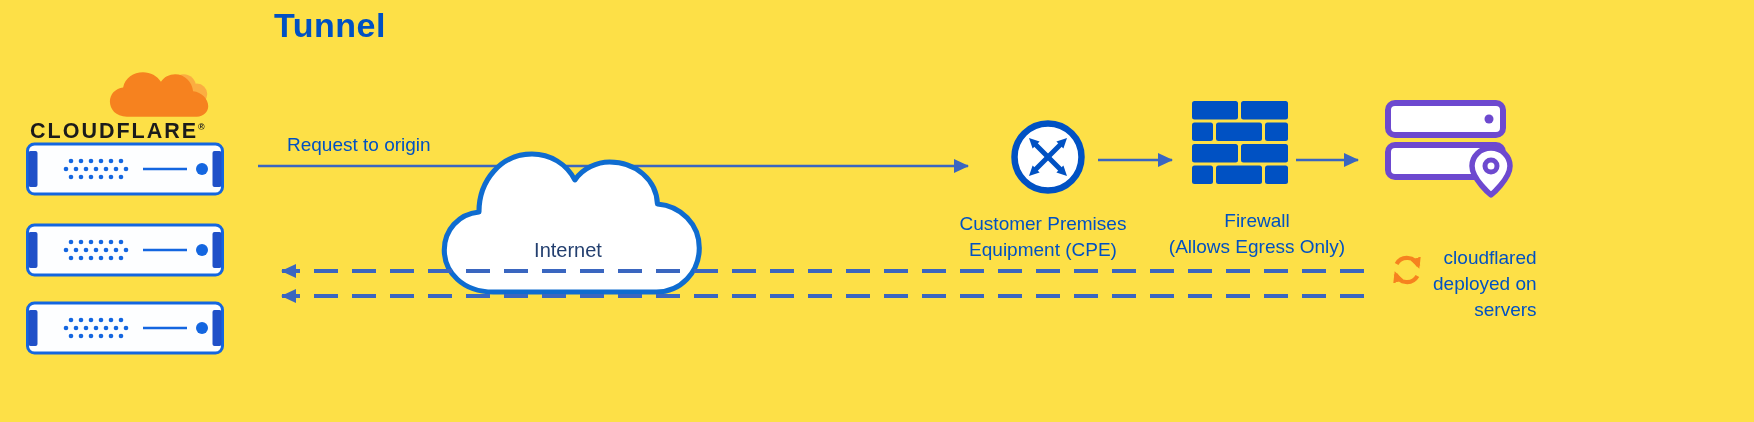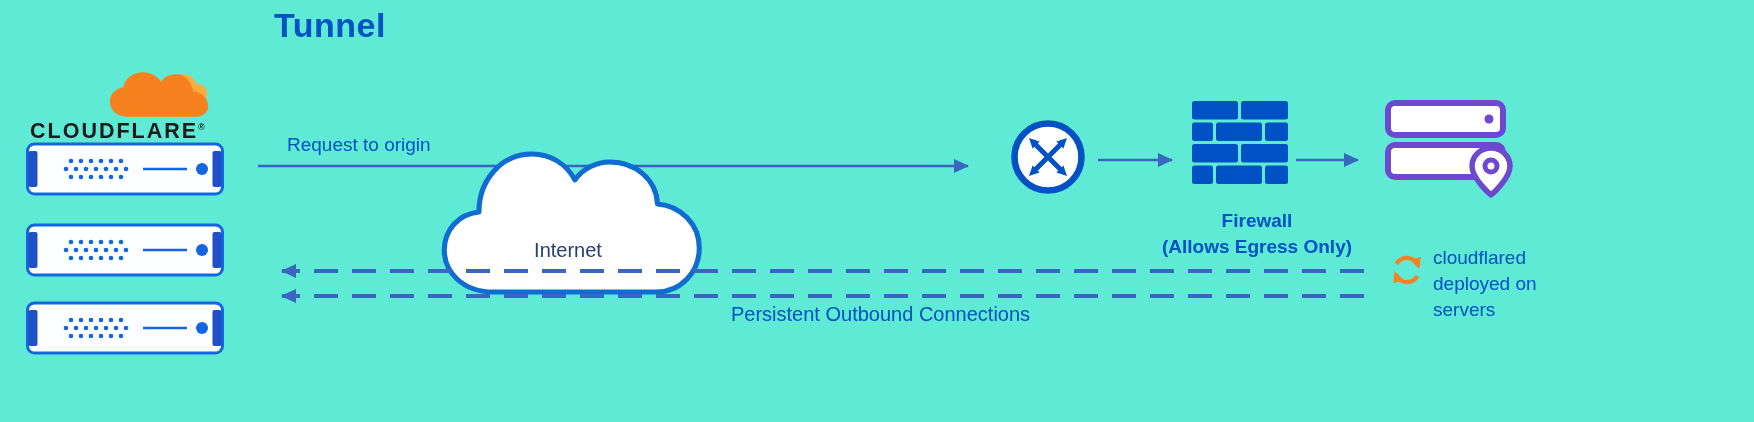--- a/index.html
+++ b/index.html
@@ -4,7 +4,7 @@
 <style>
   html,body { margin:0; padding:0; background:#ffffff; }
   .canvas {
-    position:relative; width:1754px; height:422px; background:#5eead4;
+    position:relative; width:1754px; height:422px; background:#fde047;
     font-family:"Liberation Sans", sans-serif; overflow:hidden;
   }
   .abs { position:absolute; }

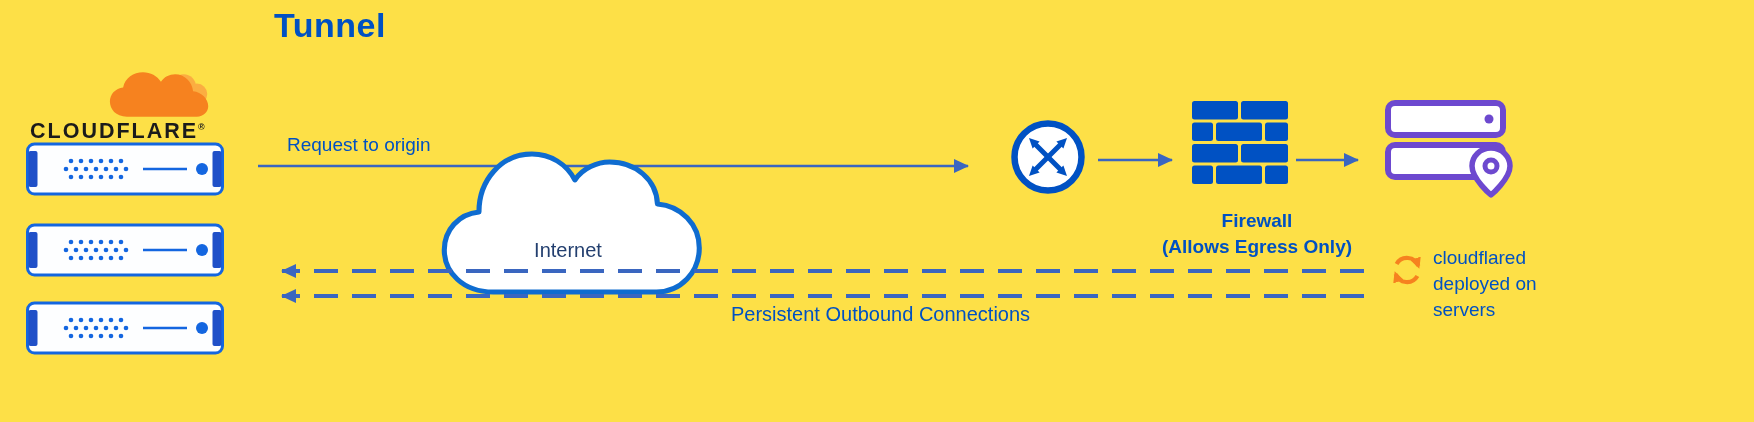--- a/index.html
+++ b/index.html
@@ -222,6 +222,8 @@
 
   <div class="internet-label">Internet</div>
 
+  <div class="label centered" style="left:1043px;top:211px;">Customer Premises
+Equipment (CPE)</div>
 
   <div class="label centered" style="left:1257px;top:208px;font-weight:bold;">Firewall
 (Allows Egress Only)</div>

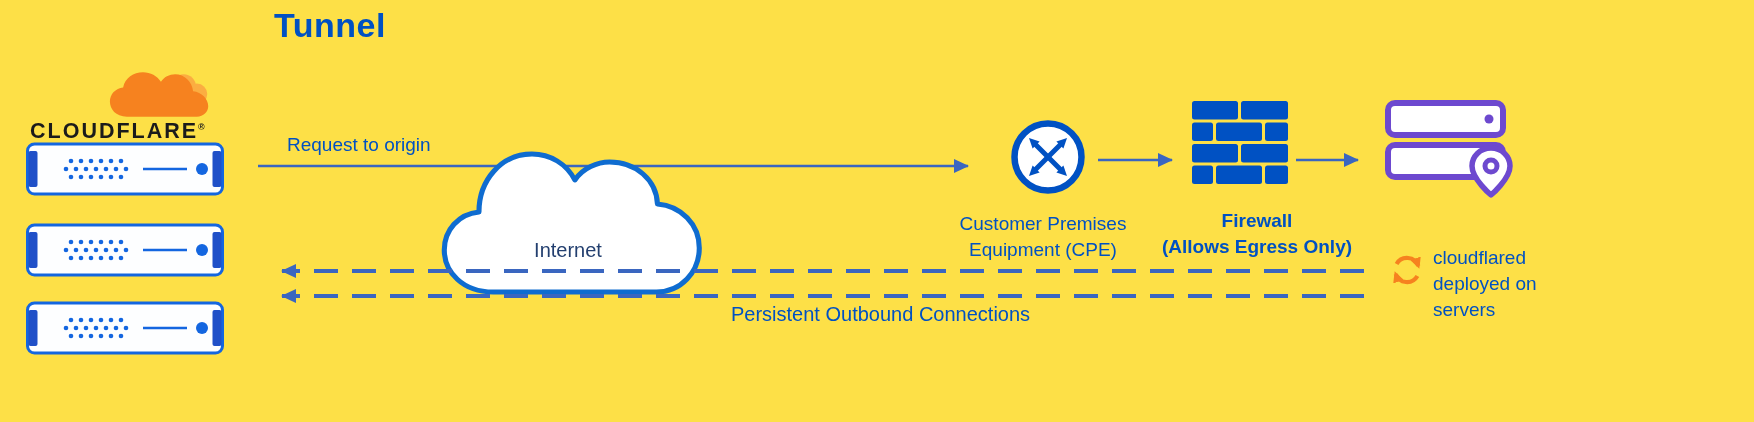--- a/index.html
+++ b/index.html
@@ -225,7 +225,7 @@
   <div class="label centered" style="left:1043px;top:211px;">Customer Premises
 Equipment (CPE)</div>
 
-  <div class="label centered" style="left:1257px;top:208px;font-weight:bold;">Firewall
+  <div class="label centered" style="left:1257px;top:208px;">Firewall
 (Allows Egress Only)</div>
 
 

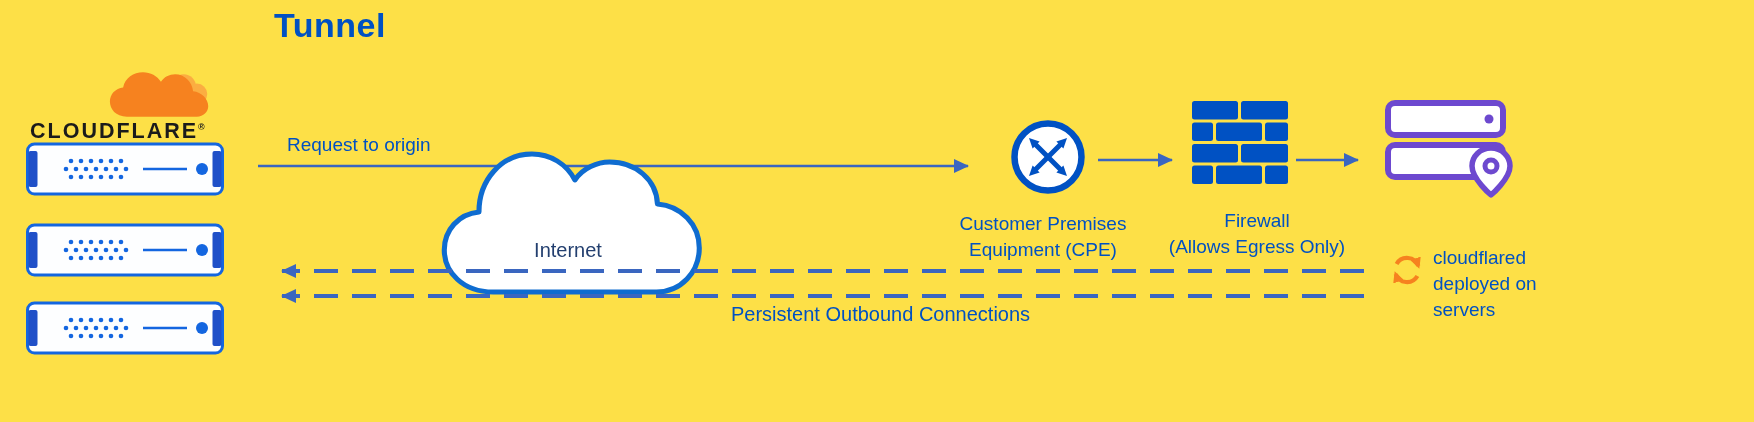--- a/index.html
+++ b/index.html
@@ -27,7 +27,7 @@
     color:#233f6f; font-size:20px; font-weight:500;
   }
   .persistent-label { left:731px; top:301px; font-size:20px; }
-  .cloudflared-label { left:1433px; top:245px; text-align:left; }
+  .cloudflared-label { left:1433px; top:245px; text-align:right; }
   svg { display:block; }
 </style>
 </head>

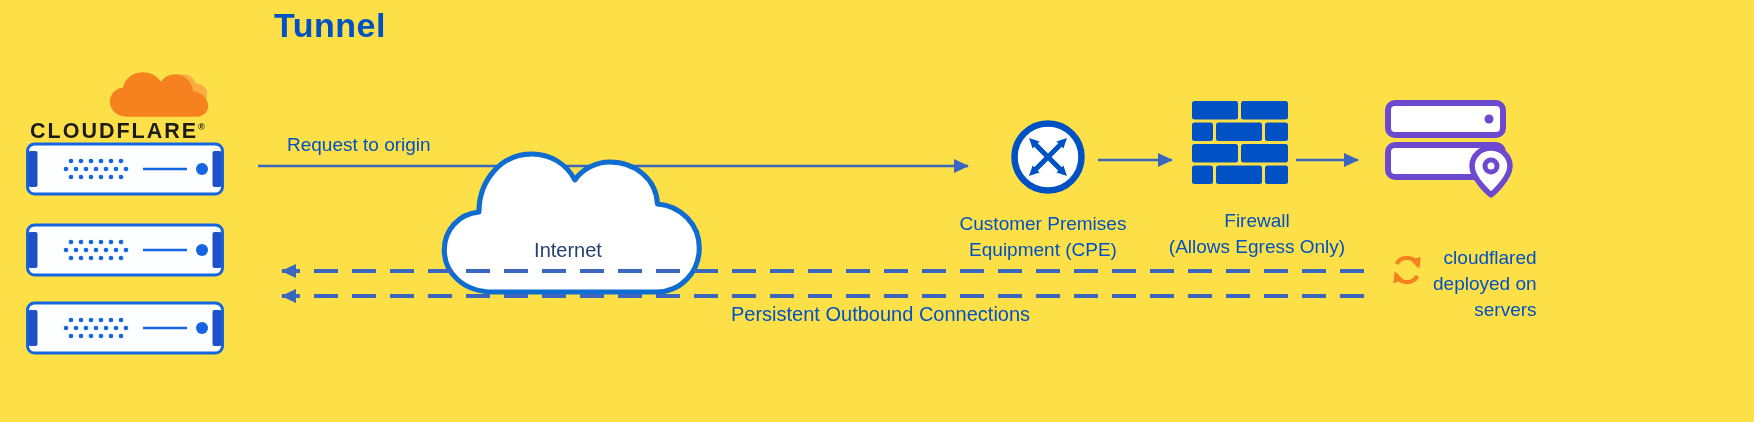--- a/index.html
+++ b/index.html
@@ -233,7 +233,6 @@
 deployed on
 servers</div>
 
-  <div class="label persistent-label">Persistent Outbound Connections</div>
 
 
 </div>

